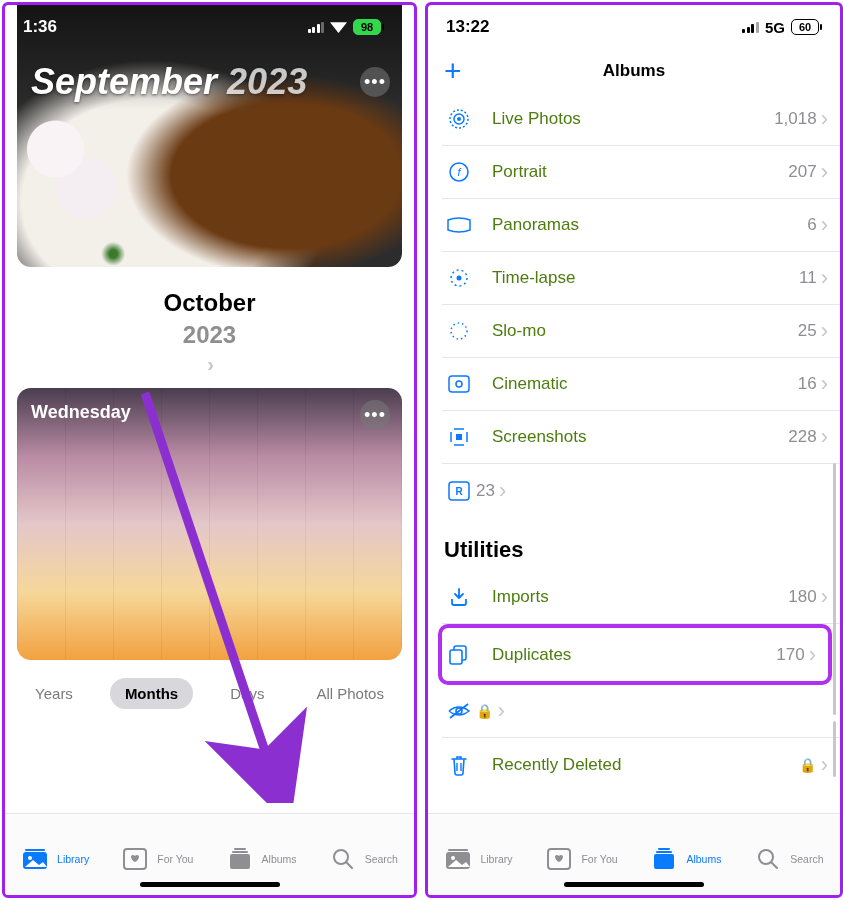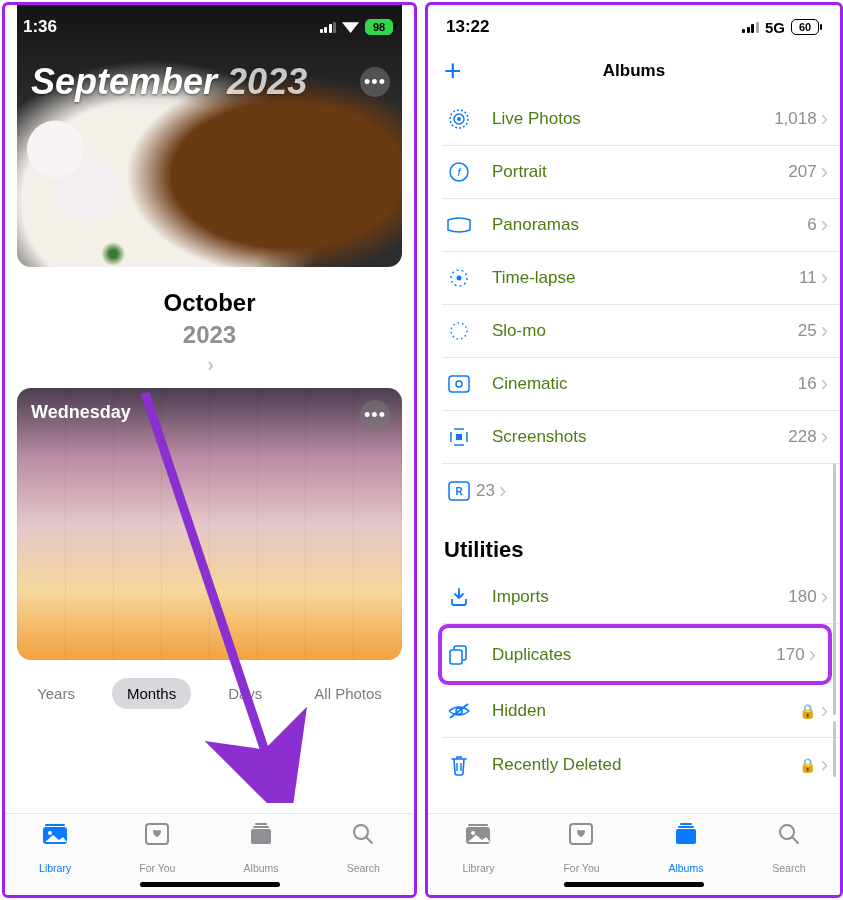--- a/index.html
+++ b/index.html
@@ -10,7 +10,7 @@
 
   
   .status { display:flex; justify-content:space-between; align-items:center; height:44px; padding:0 18px; font-weight:600; font-size:17px; color:#fff; }
-  .statusL { position:absolute; top:0; left:0; right:0; z-index:5; }
+  .statusL { position:absolute; top:0; left:0; right:12px; z-index:5; }
   .statusR { color:#000; position:relative; }
   .status .right { display:flex; align-items:center; gap:6px; font-size:15px; font-weight:600; }
   .bars { display:inline-flex; align-items:flex-end; gap:1.5px; height:11px; }

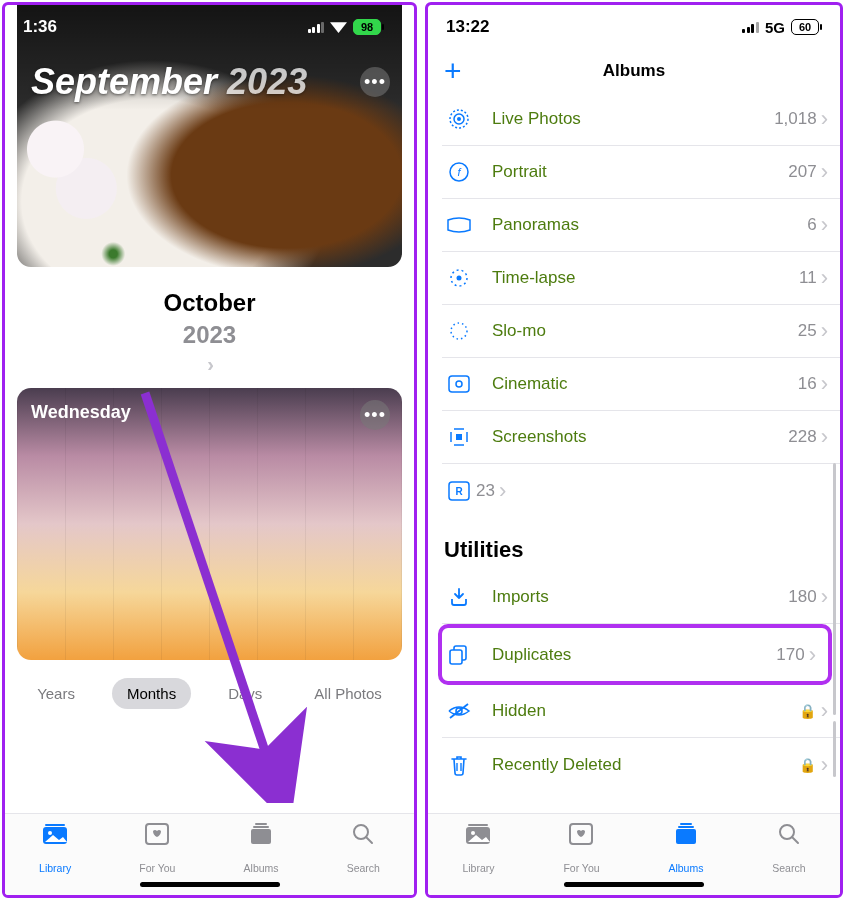--- a/index.html
+++ b/index.html
@@ -52,7 +52,7 @@
   
   .seg { display:flex; gap:22px; justify-content:center; align-items:center; padding:0 10px; margin-top:18px; }
   .seg span { padding:7px 15px; border-radius:18px; font-size:15px; color:#7a7a7e; }
-  .seg .sel { background:#d8d8dc; color:#000; font-weight:400; }
+  .seg .sel { background:#d8d8dc; color:#000; font-weight:700; }
 
   
   .tabbar { position:absolute; bottom:0; left:0; right:0; height:82px; border-top:1px solid #e5e5ea; background:#fbfbfb; display:flex; justify-content:space-around; padding-top:8px; }

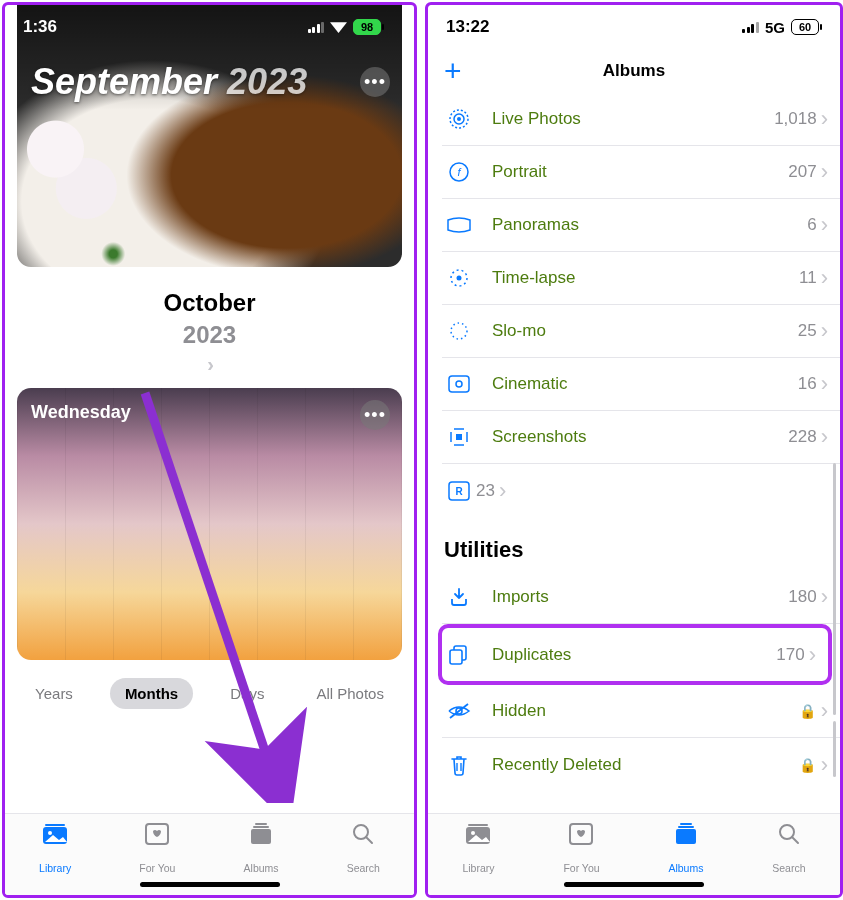--- a/index.html
+++ b/index.html
@@ -330,7 +330,6 @@
             <line x1="3" y1="16" x2="21" y2="2" stroke="#0a7aff" stroke-width="1.8"></line>
           </svg>
         </span>
-        <span class="nm">Hidden</span>
         <span class="lock">🔒</span>
         <span class="chv">›</span>
       </div>

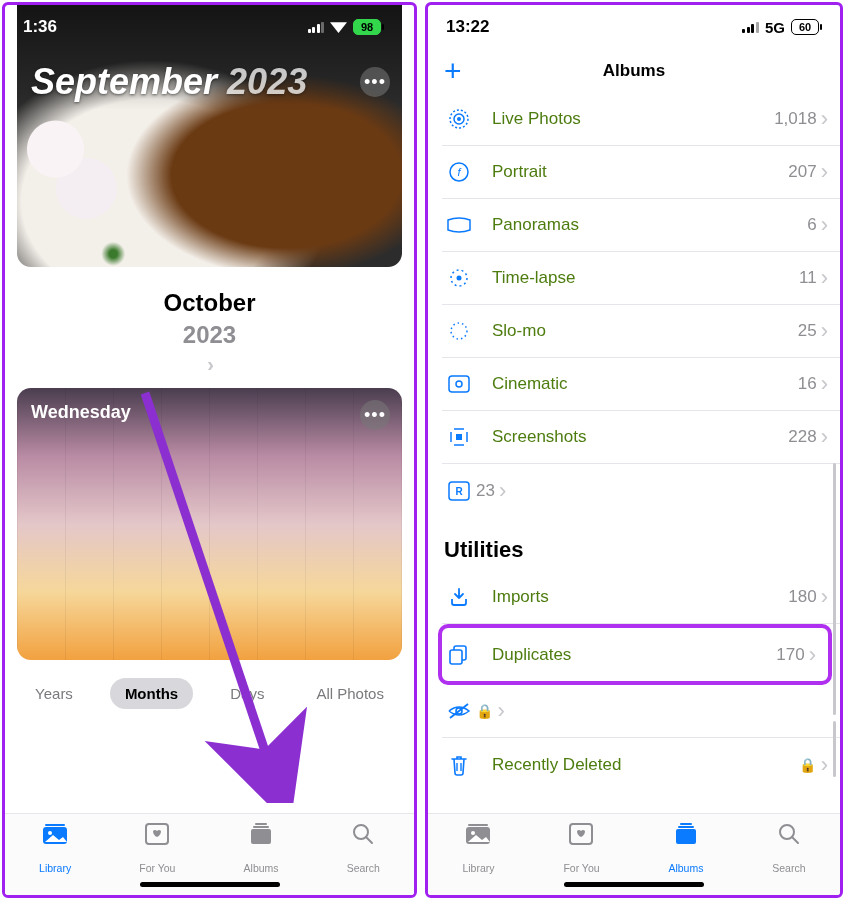--- a/index.html
+++ b/index.html
@@ -56,7 +56,7 @@
 
   
   .tabbar { position:absolute; bottom:0; left:0; right:0; height:82px; border-top:1px solid #e5e5ea; background:#fbfbfb; display:flex; justify-content:space-around; padding-top:8px; }
-  .tab { display:flex; flex-direction:column; align-items:center; gap:16px; font-size:10.5px; color:#8e8e93; }
+  .tab { display:flex; flex-direction:row; align-items:center; gap:8px; font-size:10.5px; color:#8e8e93; }
   .tab.sel { color:#0a7aff; }
   .ticon { width:28px; height:24px; display:flex; align-items:center; justify-content:center; }
   .home-ind { position:absolute; bottom:8px; left:50%; transform:translateX(-50%); width:140px; height:5px; background:#000; border-radius:3px; }

